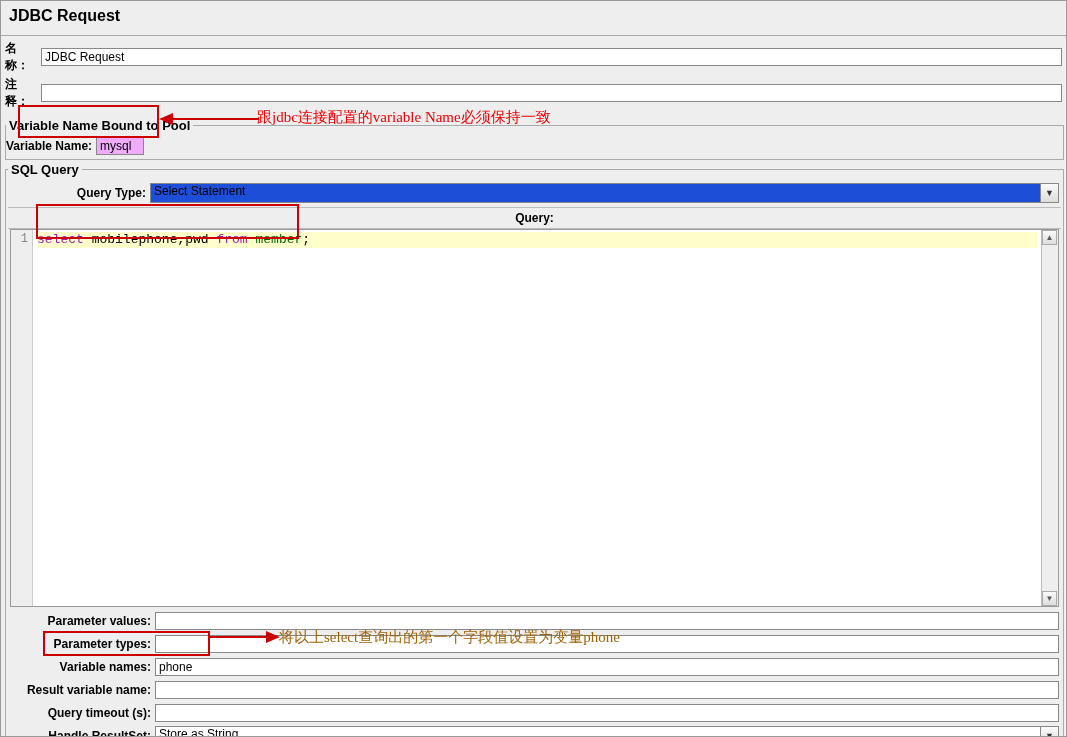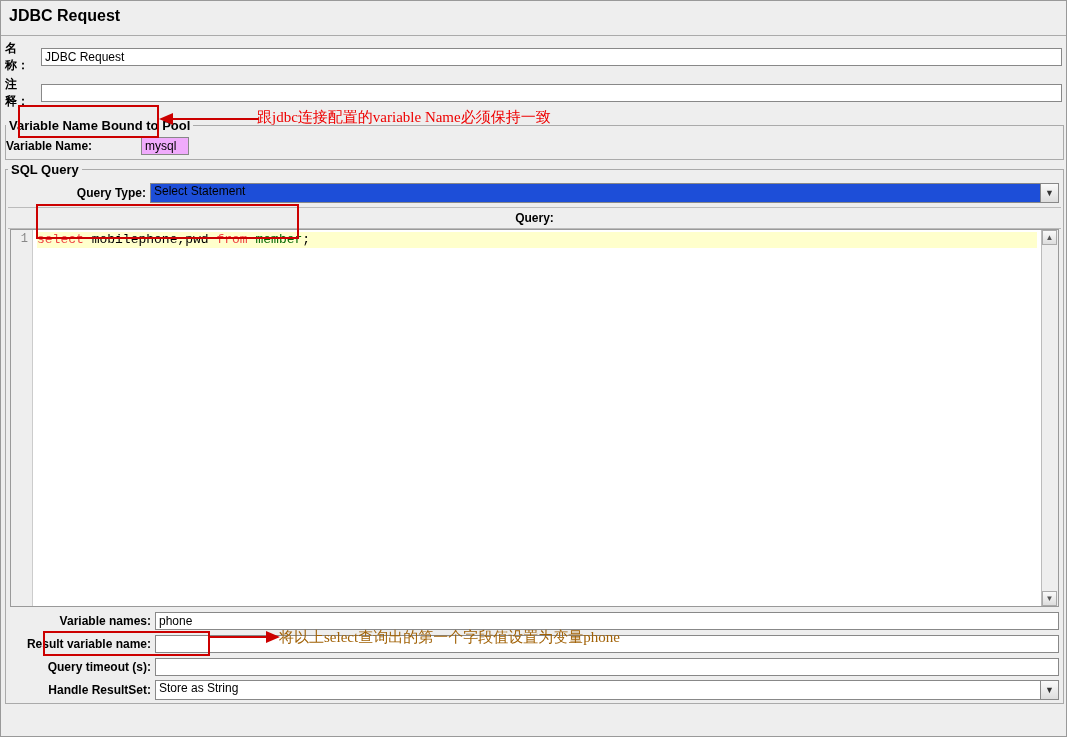--- a/index.html
+++ b/index.html
@@ -60,7 +60,6 @@
   .pool-row {
     display: flex;
     align-items: center;
-    gap: 45px;
   }
   .pool-label {
     font-weight: bold;

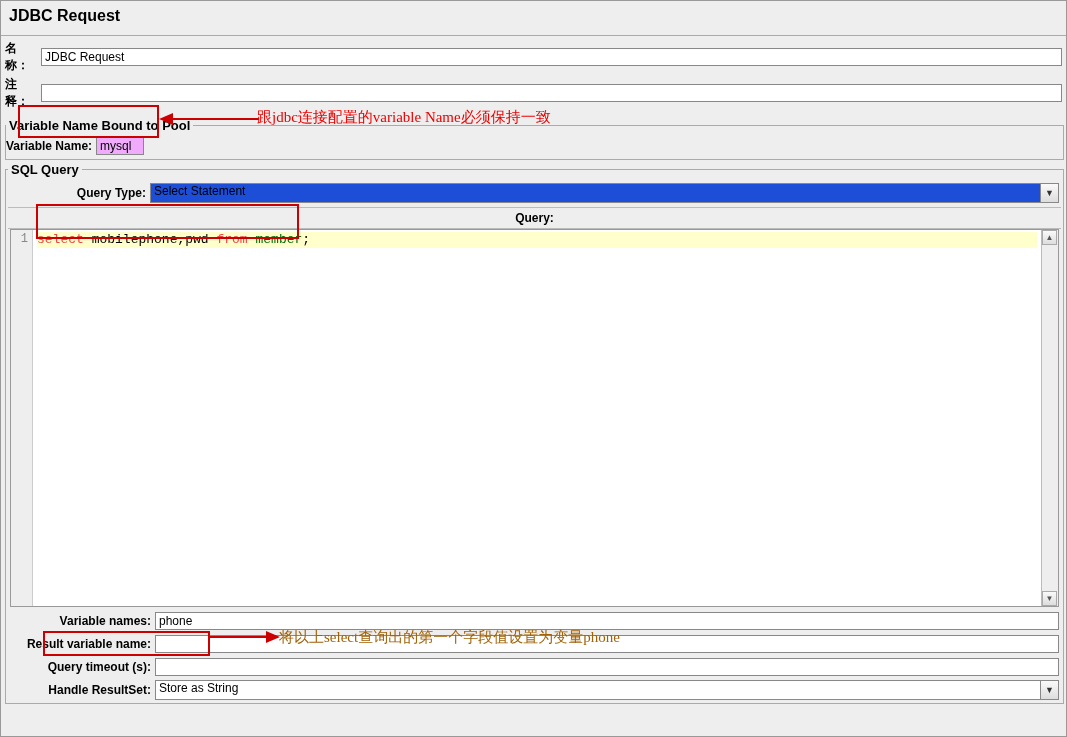--- a/index.html
+++ b/index.html
@@ -210,7 +210,7 @@
     display: block;
     line-height: 16px;
   }
-  .kw { color: #ef4444; }
+  .kw { color: #a21caf; }
   .ident { color: #006600; }
   .scrollbar-v {
     width: 17px;

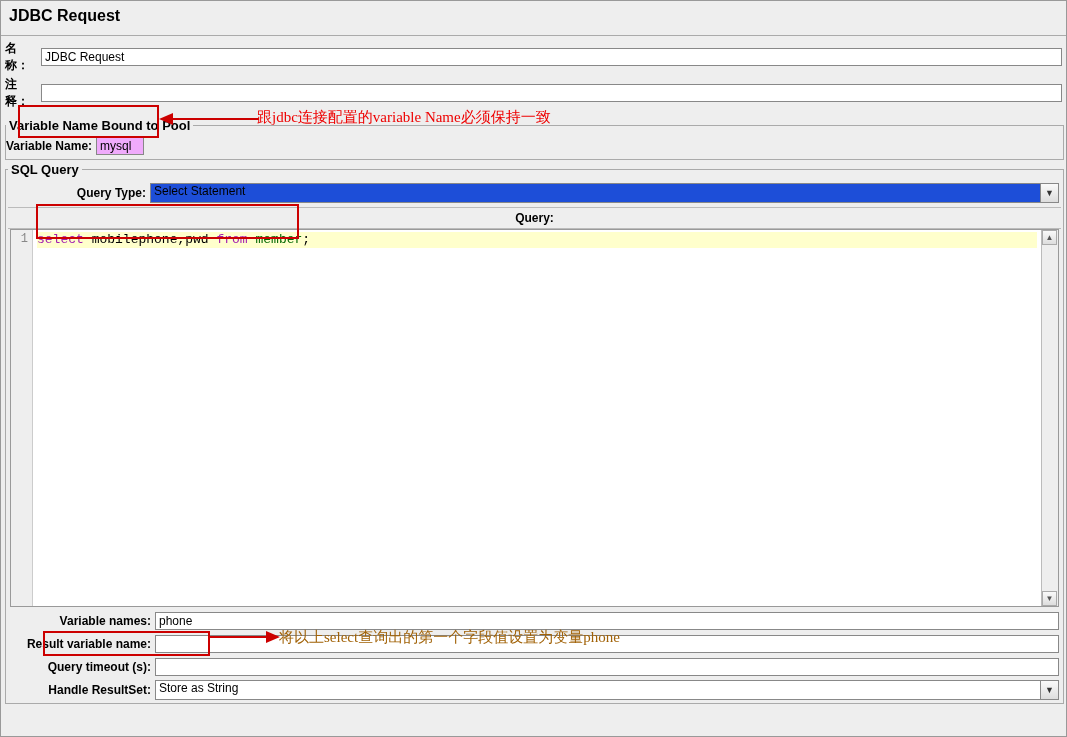--- a/index.html
+++ b/index.html
@@ -316,6 +316,10 @@
 
   <div class="bottom-grid">
     <div class="bg-row">
+      <div class="bg-label">Parameter values:</div>
+      <input class="bg-input" value="" style="">
+    </div>
+    <div class="bg-row">
       <div class="bg-label">Variable names:</div>
       <input class="bg-input" value="phone" style="">
     </div>

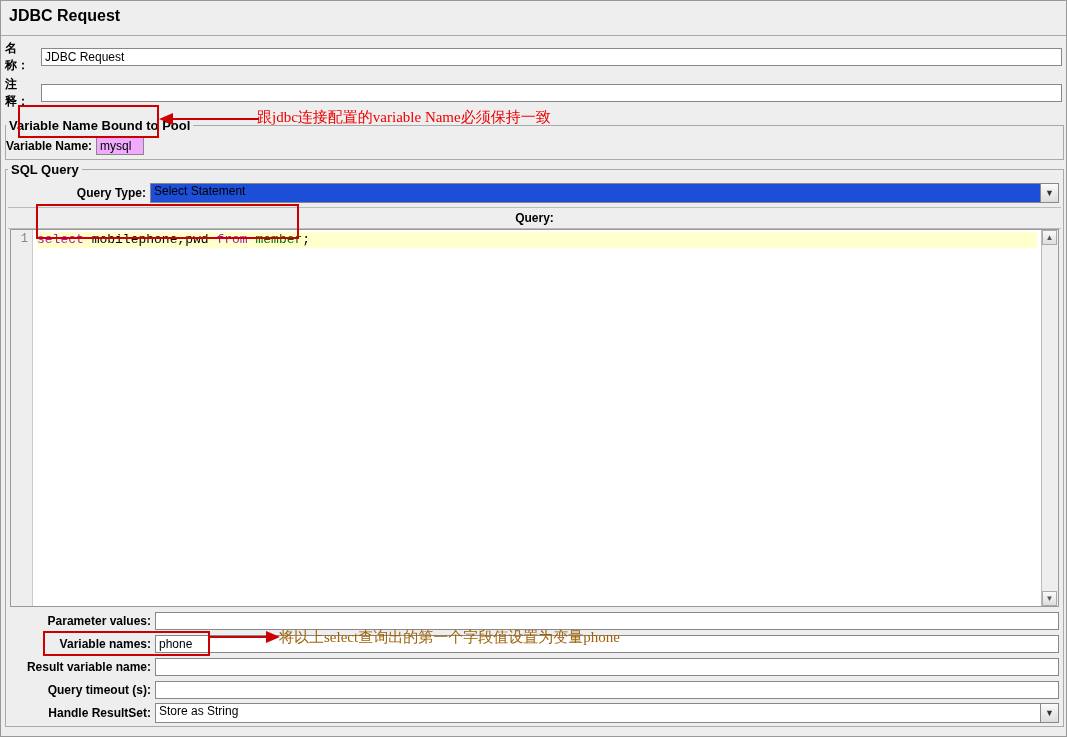--- a/index.html
+++ b/index.html
@@ -320,6 +320,10 @@
       <input class="bg-input" value="" style="">
     </div>
     <div class="bg-row">
+      <div class="bg-label">Parameter types:</div>
+      <input class="bg-input" value="" style="">
+    </div>
+    <div class="bg-row">
       <div class="bg-label">Variable names:</div>
       <input class="bg-input" value="phone" style="">
     </div>

